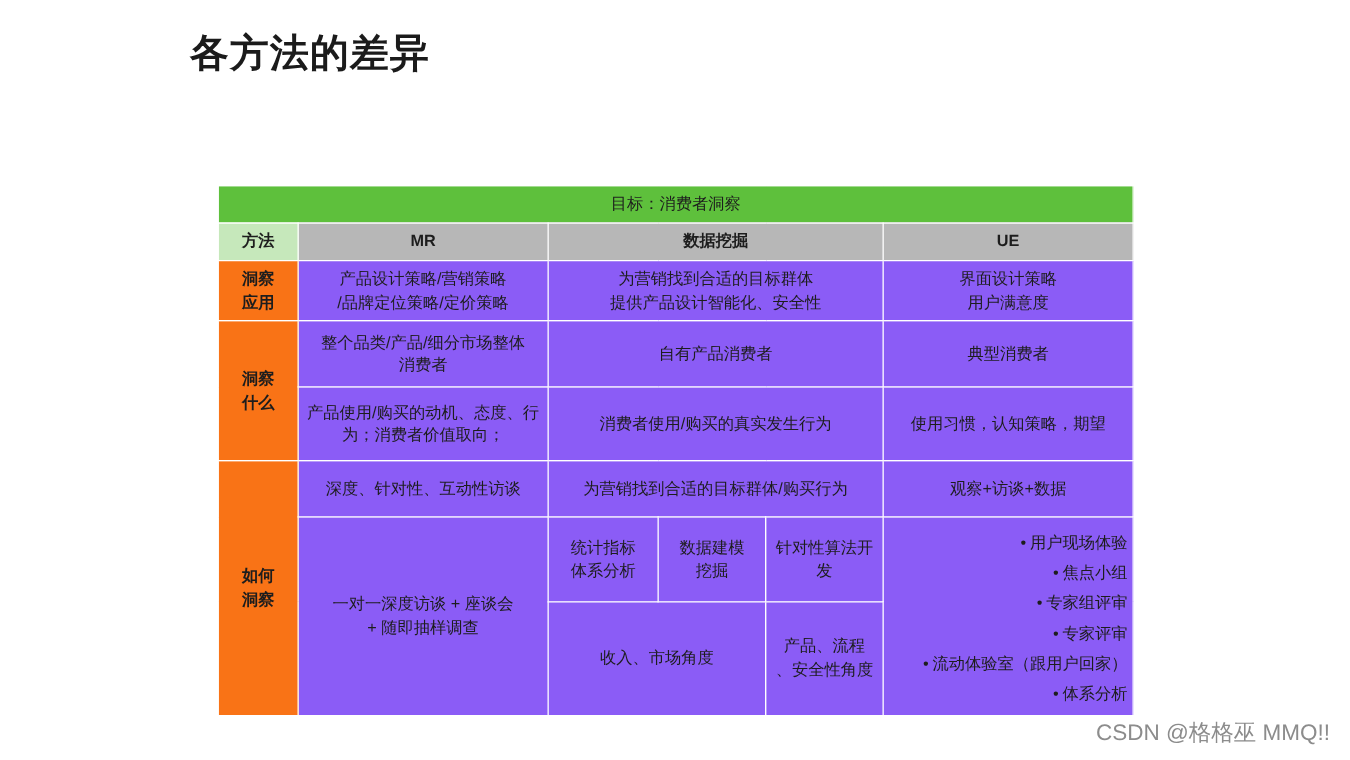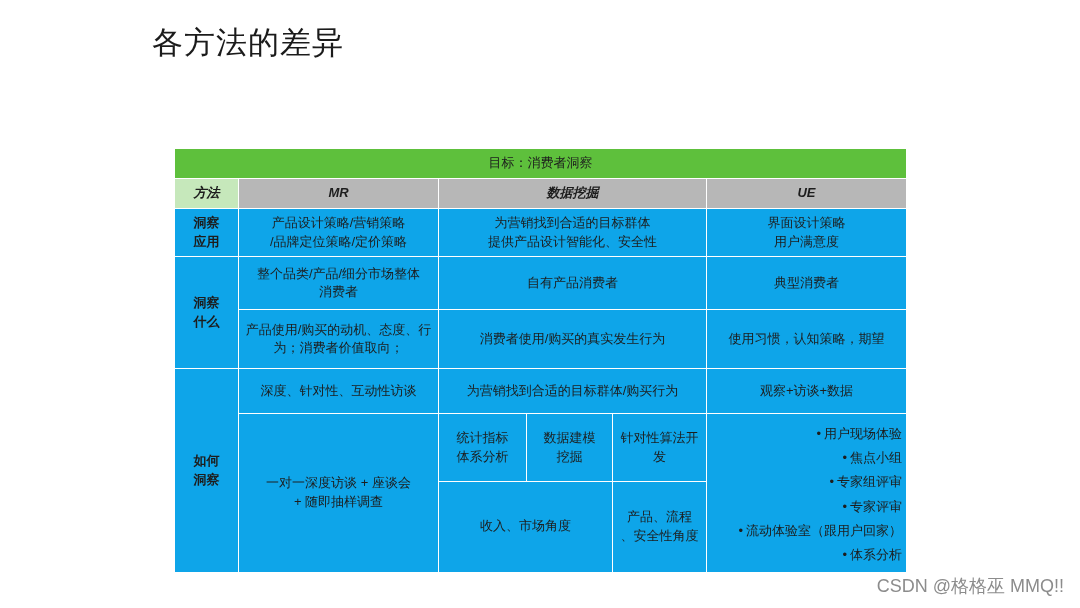--- a/index.html
+++ b/index.html
@@ -19,7 +19,7 @@
     left: 152px;
     top: 22px;
     font-size: 31px;
-    font-weight: normal;
+    font-weight: bold;
     color: #1b1b1b;
     letter-spacing: 1px;
   }

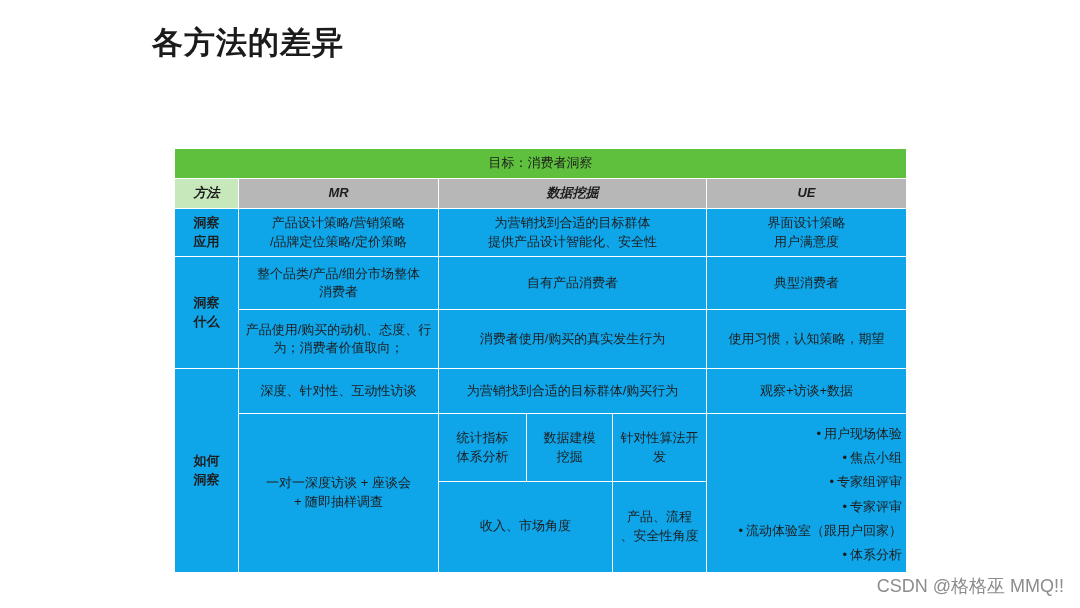--- a/index.html
+++ b/index.html
@@ -60,7 +60,6 @@
     border-right: 1px solid #ffffff;
     border-top: 1px solid #ffffff;
     border-bottom: 1px solid #ffffff;
-    font-style: italic;
   }
   .head-row td.rowlabel {
     background: #c6e8bb;

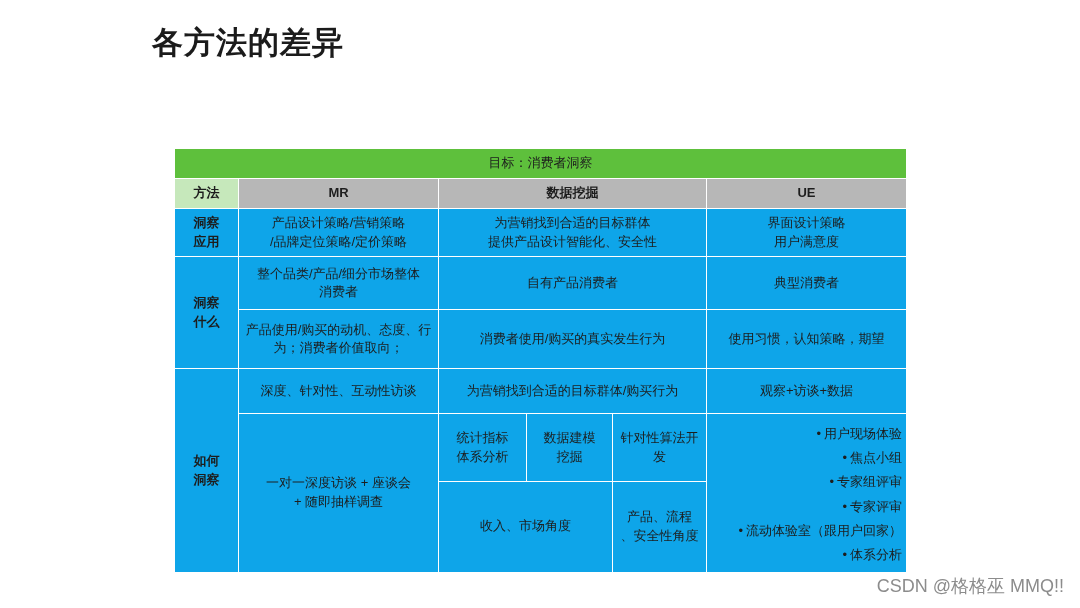--- a/index.html
+++ b/index.html
@@ -65,7 +65,7 @@
     background: #c6e8bb;
   }
   td.rowlabel {
-    background: #0ea5e9;
+    background: #f97316;
     font-weight: bold;
     font-size: 10.5px;
     color: #1d1d1d;

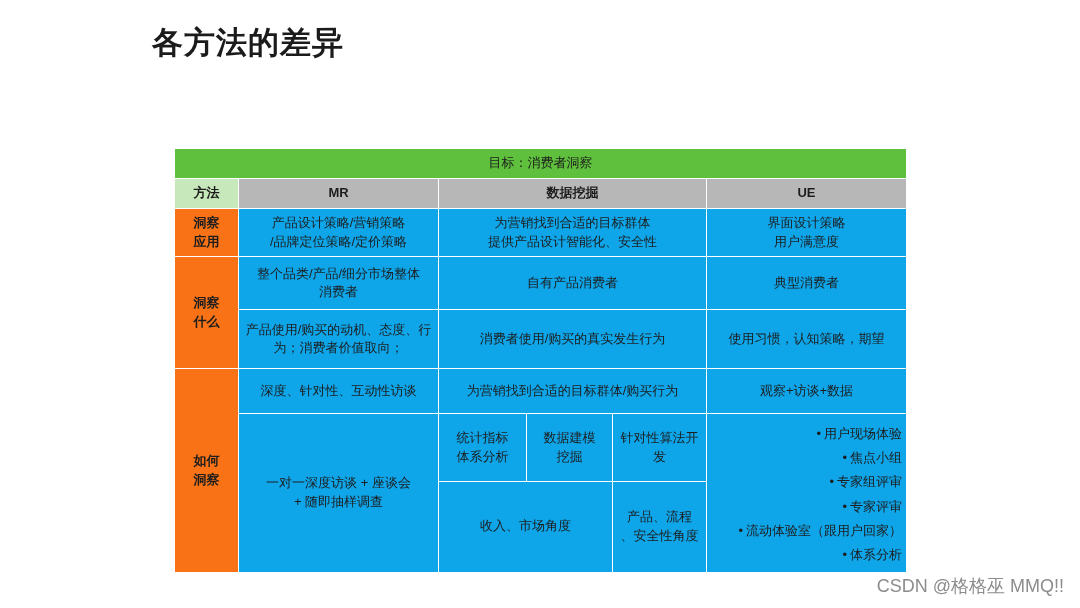--- a/index.html
+++ b/index.html
@@ -73,7 +73,7 @@
     line-height: 1.5;
   }
   td.cell {
-    background: #0ea5e9;
+    background: #8b5cf6;
     border: 1px solid #a8d49a;
   }
   .bullets {

